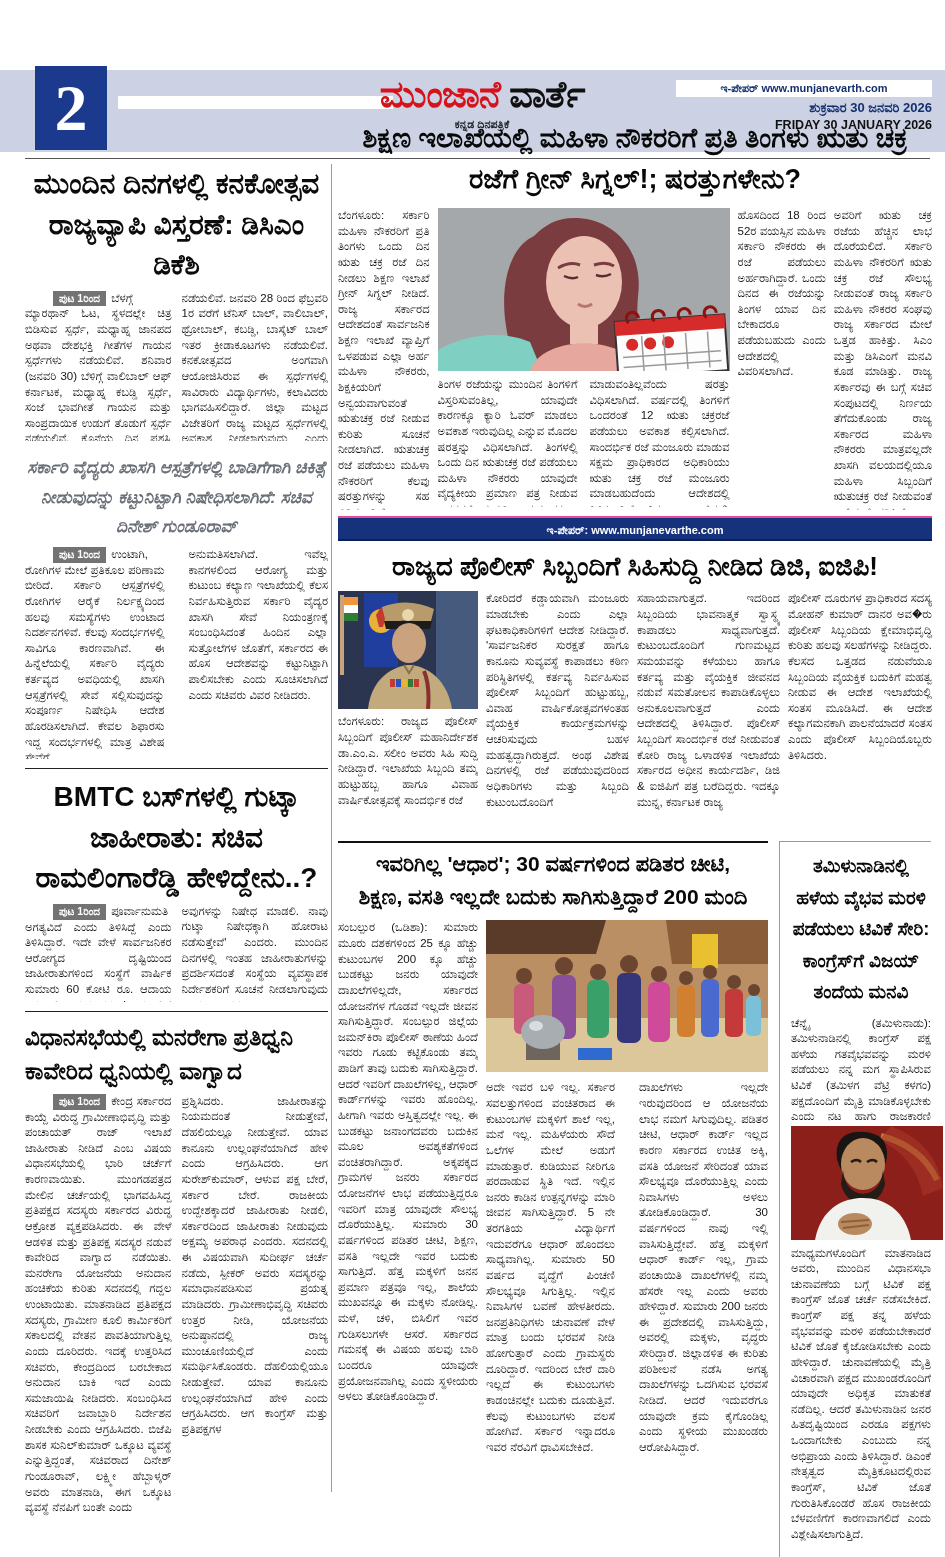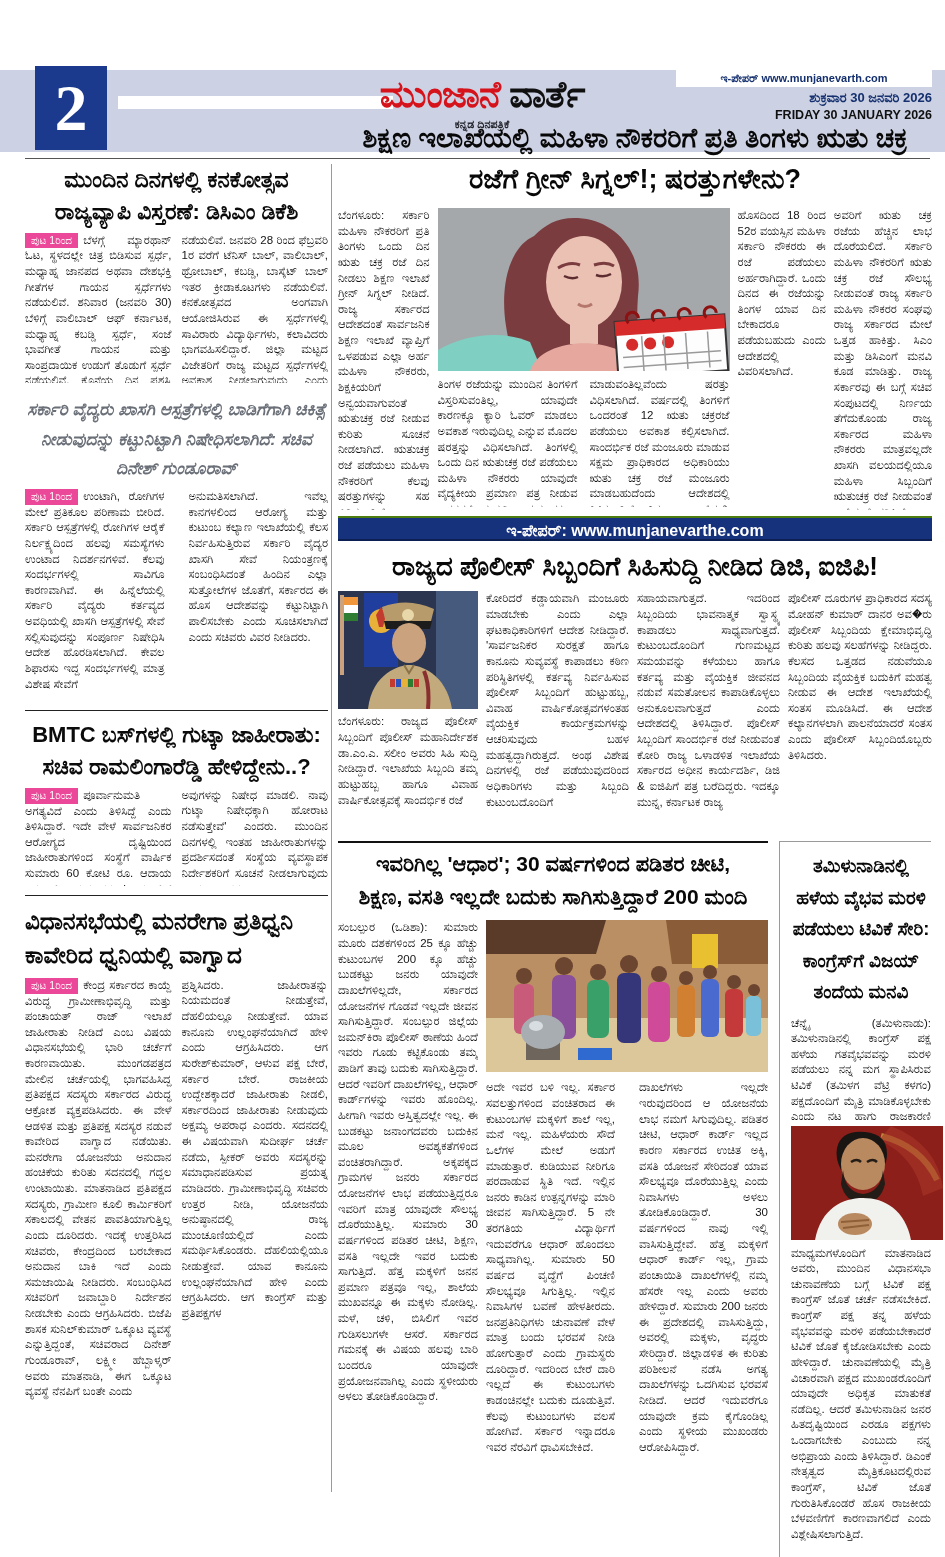--- a/index.html
+++ b/index.html
@@ -21,7 +21,7 @@
   .masthead .red { color:#d6121b; }
   .masthead .blk { color:#101010; }
   .masthead .tag-line { font-size:11px; font-weight:bold; color:#20222a; margin-top:2px; }
-  .hdr-right { position:absolute; left:676px; top:70px; width:256px; text-align:right; }
+  .hdr-right { position:absolute; left:676px; top:80px; width:256px; text-align:right; }
   .hdr-right .epaper {
     background:#ffffff; color:#14306e; font-size:11px; font-weight:bold;
     padding:2px 6px; display:block; text-align:center;

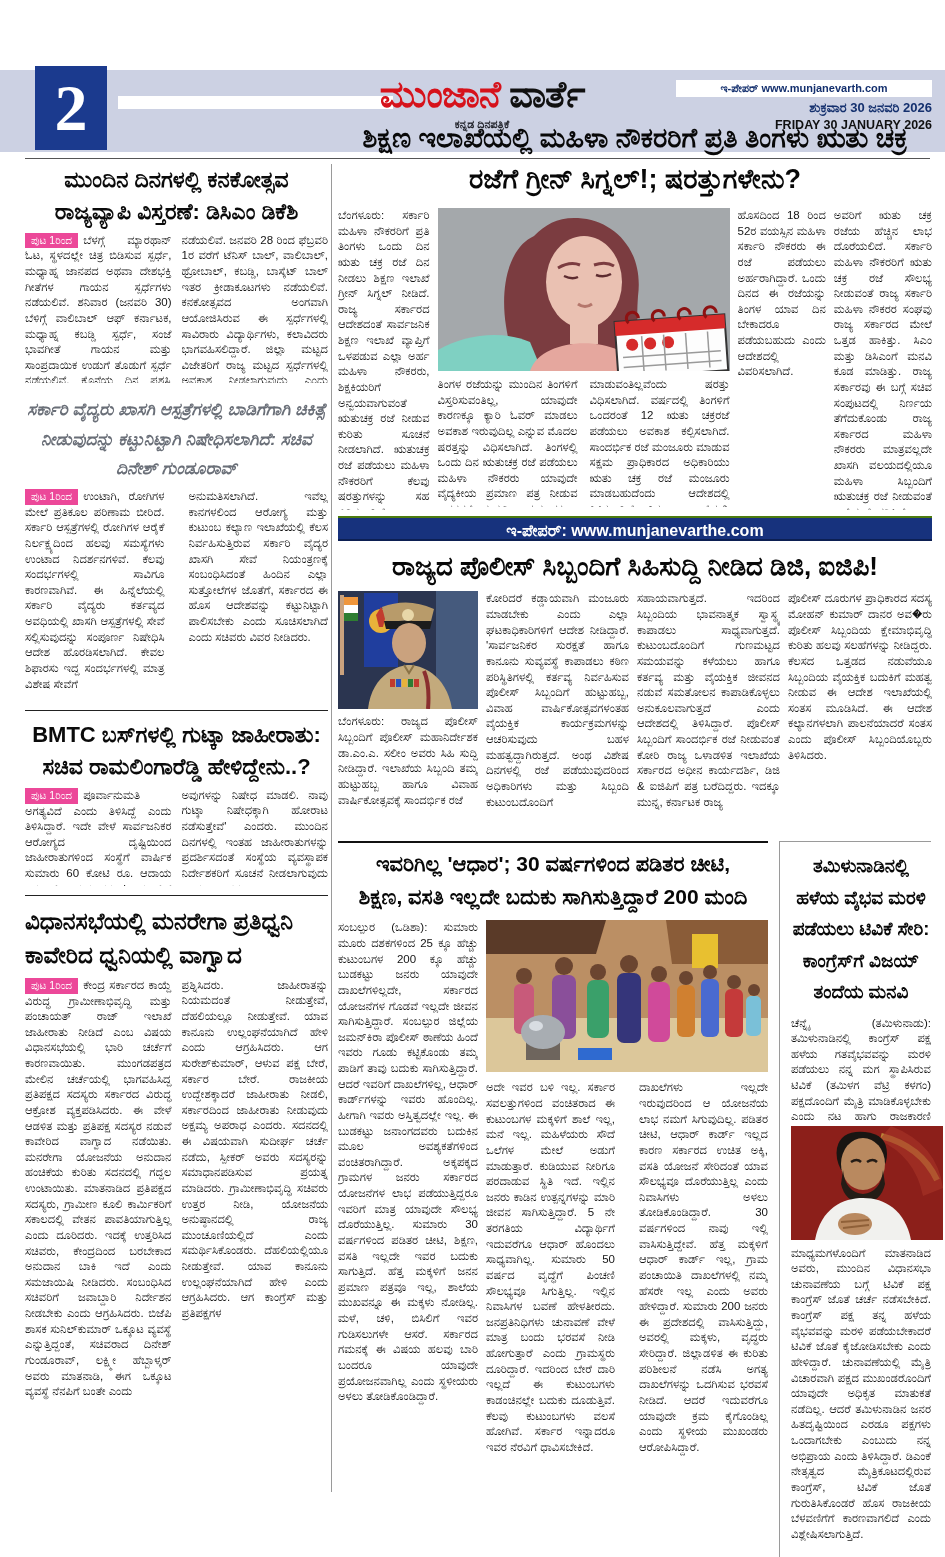--- a/index.html
+++ b/index.html
@@ -42,7 +42,7 @@
 
   
   .leftcol { position:absolute; left:25px; top:164px; width:303px; }
-  .h-left { font-size:22px; font-weight:bold; text-align:center; line-height:1.45; color:#0b0b0b; }
+  .h-left { font-size:28px; font-weight:bold; text-align:center; line-height:1.45; color:#0b0b0b; }
   .h-quote { font-size:17px; font-weight:bold; font-style:italic; text-align:center; line-height:1.75; color:#6a6f78; }
   .h-left-lg { font-size:23px; font-weight:bold; line-height:1.5; color:#0b0b0b; }
   .vrule-left { position:absolute; left:331px; top:164px; width:1px; height:1328px; background:#9a9a9a; }

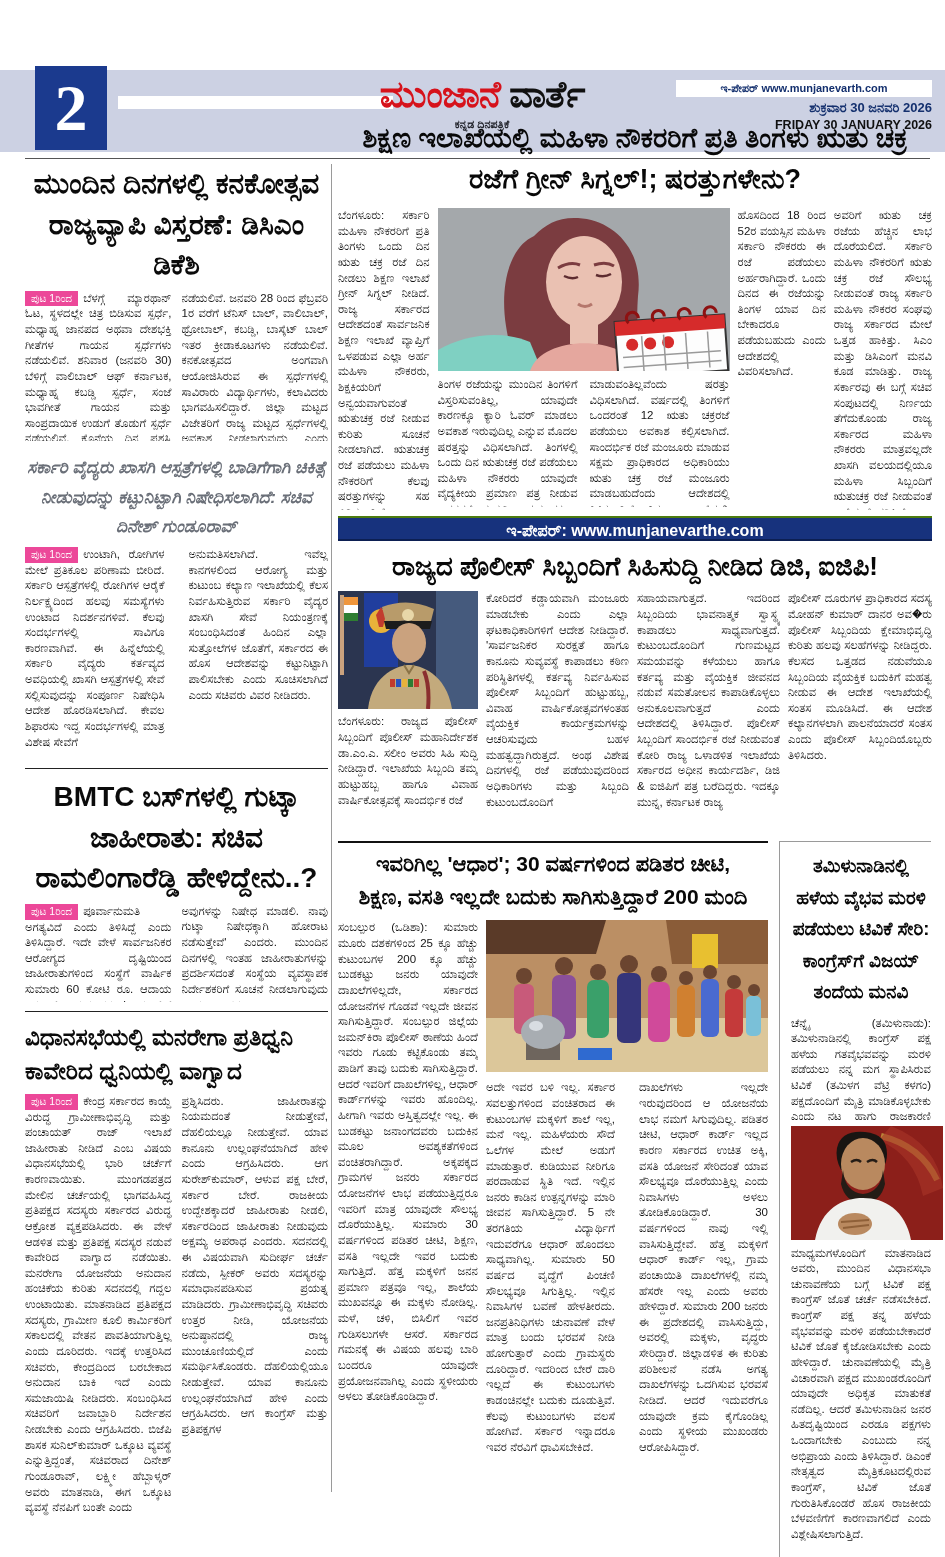--- a/index.html
+++ b/index.html
@@ -33,8 +33,8 @@
   
   .bodytext { font-size:11.5px; line-height:1.36; text-align:justify; overflow:hidden; color:#141414; }
   .tag {
-    display:inline-block; background:#ec4899; color:#fff; font-size:10.5px;
-    font-weight:normal; padding:0 6px 1px 6px; margin-right:5px; line-height:1.4;
+    display:inline-block; background:#737373; color:#fff; font-size:10.5px;
+    font-weight:bold; padding:0 6px 1px 6px; margin-right:5px; line-height:1.4;margin-left:28px;
   }
   .cols2 { display:flex; gap:10px; margin-top:5px; }
   .cols2 > div { flex:1; }

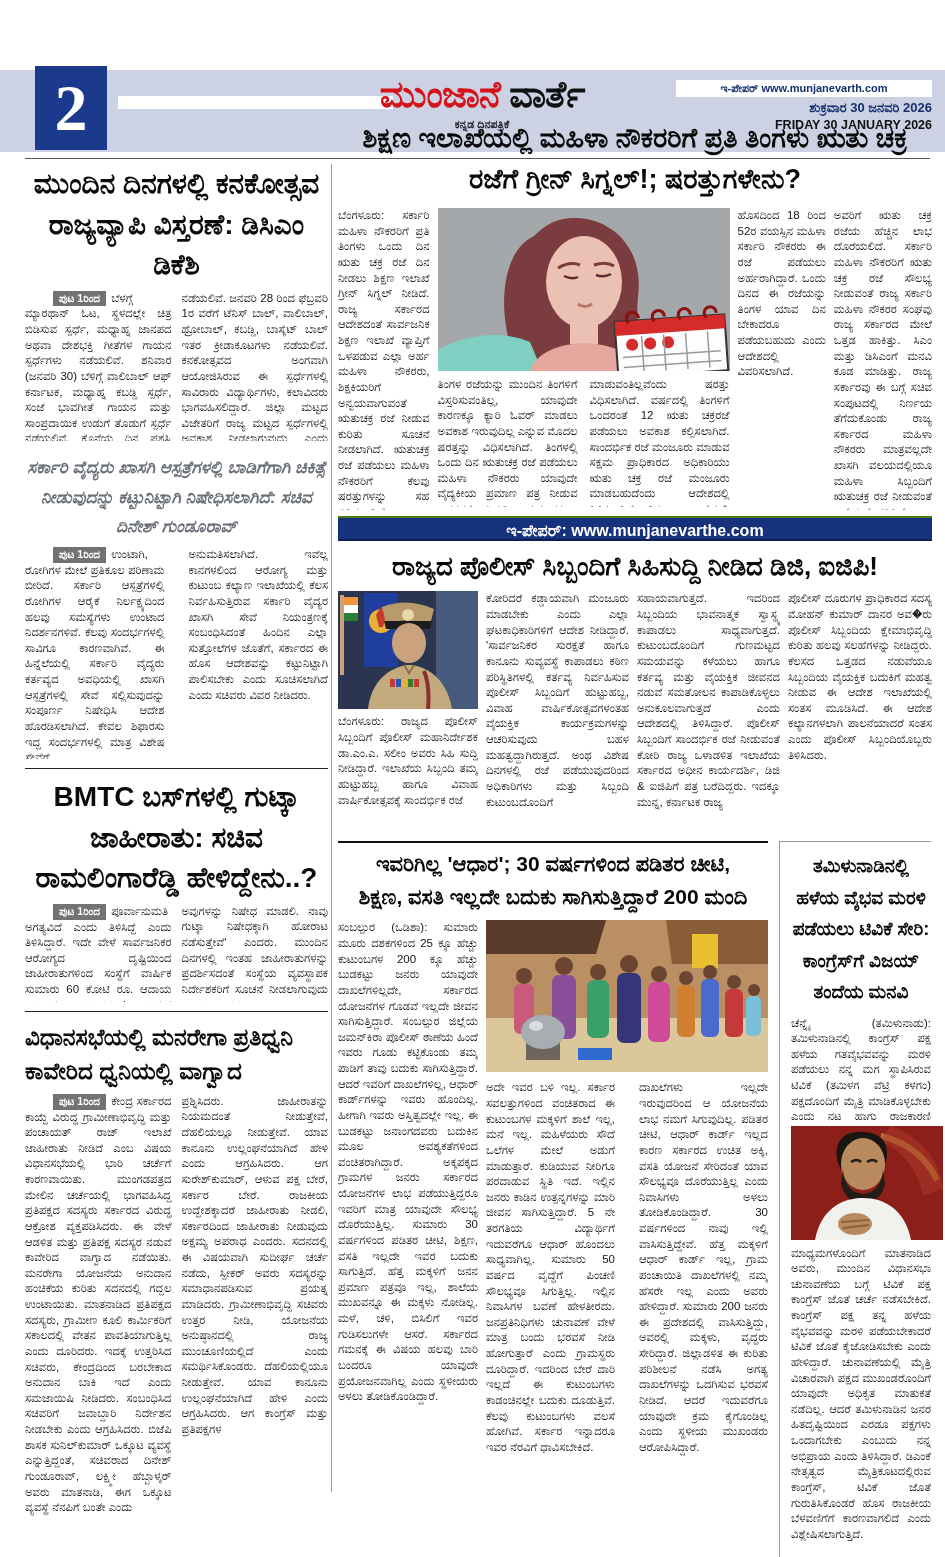--- a/index.html
+++ b/index.html
@@ -60,8 +60,8 @@
 
   .banner {
     margin-top:6px; height:25px; background:#17327d; color:#fff;
-    font-size:16px; font-weight:bold; text-align:center; line-height:25px;
-    border-top:2px solid #4d7c0f; border-bottom:2px solid #0c1f52;
+    font-size:11px; font-weight:bold; text-align:center; line-height:25px;
+    border-top:2px solid #ec4899; border-bottom:2px solid #0c1f52;
   }
   .h-police { font-size:26px; font-weight:bold; text-align:center; line-height:1.4; margin-top:7px; color:#080808; }
   .police-row { display:flex; gap:8px; height:240px; margin-top:7px; }

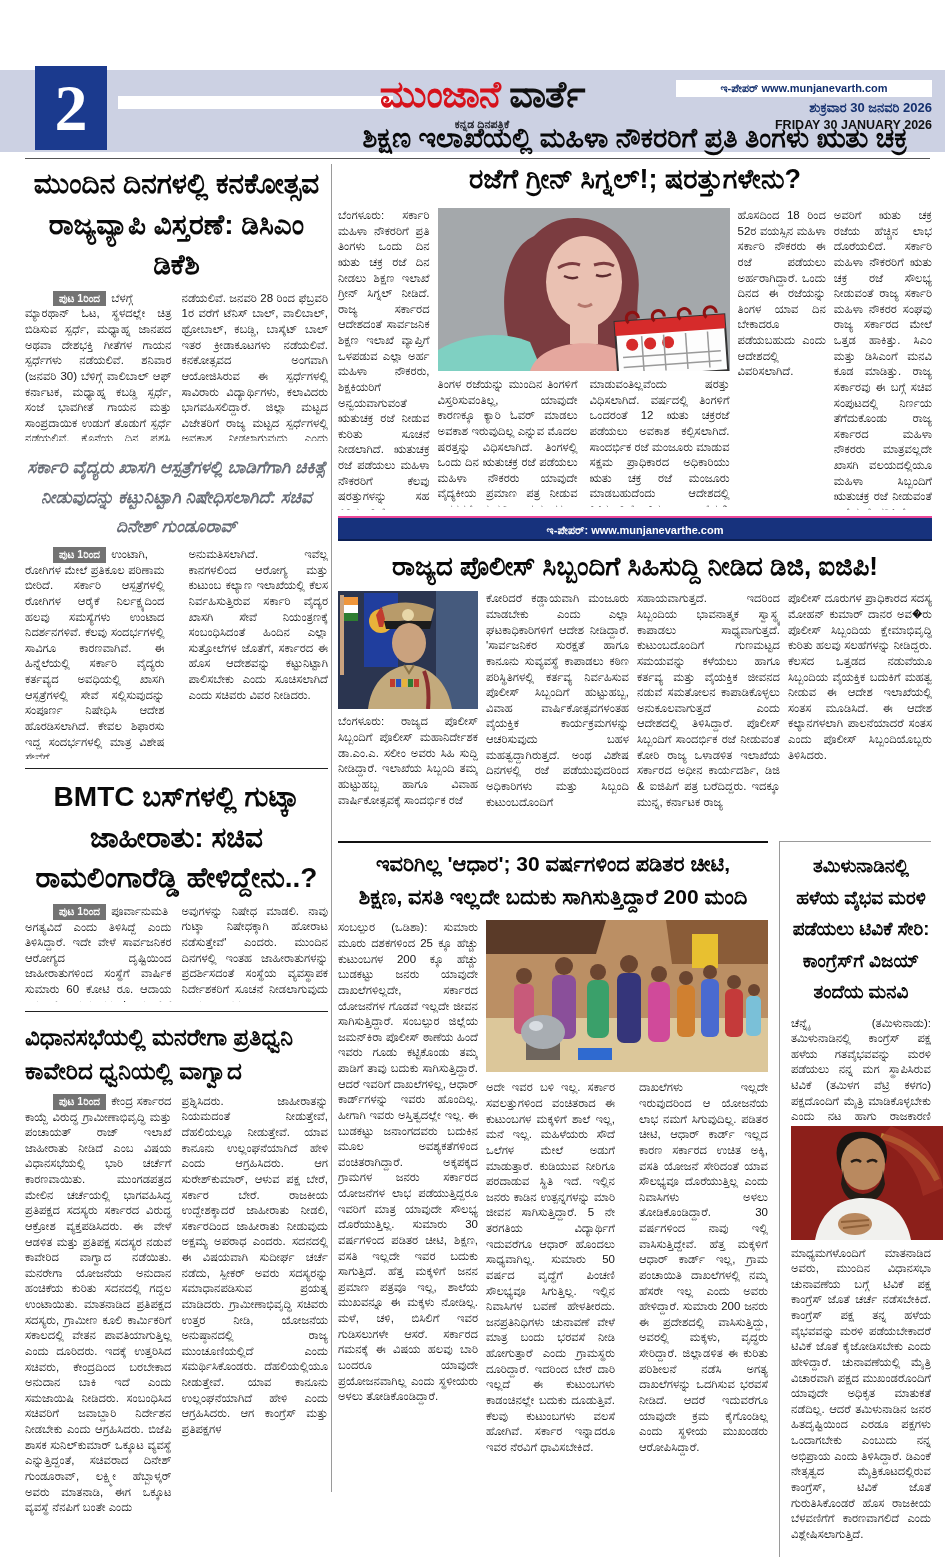--- a/index.html
+++ b/index.html
@@ -242,7 +242,7 @@
     </div>
     <div class="pol-c2 bodytext">ಕೋರಿದರೆ ಕಡ್ಡಾಯವಾಗಿ ಮಂಜೂರು ಮಾಡಬೇಕು ಎಂದು ಎಲ್ಲಾ ಘಟಕಾಧಿಕಾರಿಗಳಿಗೆ ಆದೇಶ ನೀಡಿದ್ದಾರೆ. 'ಸಾರ್ವಜನಿಕರ ಸುರಕ್ಷತೆ ಹಾಗೂ ಕಾನೂನು ಸುವ್ಯವಸ್ಥೆ ಕಾಪಾಡಲು ಕಠಿಣ ಪರಿಸ್ಥಿತಿಗಳಲ್ಲಿ ಕರ್ತವ್ಯ ನಿರ್ವಹಿಸುವ ಪೊಲೀಸ್ ಸಿಬ್ಬಂದಿಗೆ ಹುಟ್ಟುಹಬ್ಬ, ವಿವಾಹ ವಾರ್ಷಿಕೋತ್ಸವಗಳಂತಹ ವೈಯಕ್ತಿಕ ಕಾರ್ಯಕ್ರಮಗಳನ್ನು ಆಚರಿಸುವುದು ಬಹಳ ಮಹತ್ವದ್ದಾಗಿರುತ್ತದೆ. ಅಂಥ ವಿಶೇಷ ದಿನಗಳಲ್ಲಿ ರಜೆ ಪಡೆಯುವುದರಿಂದ ಅಧಿಕಾರಿಗಳು ಮತ್ತು ಸಿಬ್ಬಂದಿ ಕುಟುಂಬದೊಂದಿಗೆ</div>
     <div class="pol-c3 bodytext">ಸಹಾಯವಾಗುತ್ತದೆ. ಇದರಿಂದ ಸಿಬ್ಬಂದಿಯ ಭಾವನಾತ್ಮಕ ಸ್ವಾಸ್ಥ್ಯ ಕಾಪಾಡಲು ಸಾಧ್ಯವಾಗುತ್ತದೆ. ಕುಟುಂಬದೊಂದಿಗೆ ಗುಣಮಟ್ಟದ ಸಮಯವನ್ನು ಕಳೆಯಲು ಹಾಗೂ ಕರ್ತವ್ಯ ಮತ್ತು ವೈಯಕ್ತಿಕ ಜೀವನದ ನಡುವೆ ಸಮತೋಲನ ಕಾಪಾಡಿಕೊಳ್ಳಲು ಅನುಕೂಲವಾಗುತ್ತದೆ ಎಂದು ಆದೇಶದಲ್ಲಿ ತಿಳಿಸಿದ್ದಾರೆ. ಪೊಲೀಸ್ ಸಿಬ್ಬಂದಿಗೆ ಸಾಂದರ್ಭಿಕ ರಜೆ ನೀಡುವಂತೆ ಕೋರಿ ರಾಜ್ಯ ಒಳಾಡಳಿತ ಇಲಾಖೆಯ ಸರ್ಕಾರದ ಅಧೀನ ಕಾರ್ಯದರ್ಶಿ, ಡಿಜಿ &amp; ಐಜಿಪಿಗೆ ಪತ್ರ ಬರೆದಿದ್ದರು. ಇದಕ್ಕೂ ಮುನ್ನ, ಕರ್ನಾಟಕ ರಾಜ್ಯ</div>
-    <div class="pol-c4 bodytext">ಪೊಲೀಸ್ ದೂರುಗಳ ಪ್ರಾಧಿಕಾರದ ಸದಸ್ಯ ಮೋಹನ್ ಕುಮಾರ್ ದಾನರ ಅವ�ರು ಪೊಲೀಸ್ ಸಿಬ್ಬಂದಿಯ ಕ್ಷೇಮಾಭಿವೃದ್ಧಿ ಕುರಿತು ಹಲವು ಸಲಹೆಗಳನ್ನು ನೀಡಿದ್ದರು. ಕೆಲಸದ ಒತ್ತಡದ ನಡುವೆಯೂ ಸಿಬ್ಬಂದಿಯ ವೈಯಕ್ತಿಕ ಬದುಕಿಗೆ ಮಹತ್ವ ನೀಡುವ ಈ ಆದೇಶ ಇಲಾಖೆಯಲ್ಲಿ ಸಂತಸ ಮೂಡಿಸಿದೆ. ಈ ಆದೇಶ ಕಲ್ಯಾನಗಳಲಾಗಿ ಪಾಲನೆಯಾದರೆ ಸಂತಸ ಎಂದು ಪೊಲೀಸ್ ಸಿಬ್ಬಂದಿಯೊಬ್ಬರು ತಿಳಿಸಿದರು.</div>
+    <div class="pol-c4 bodytext">ಪೊಲೀಸ್ ದೂರುಗಳ ಪ್ರಾಧಿಕಾರದ ಸದಸ್ಯ ಮೋಹನ್ ಕುಮಾರ್ ದಾನರ ಅವ�ರು ಪೊಲೀಸ್ ಸಿಬ್ಬಂದಿಯ ಕ್ಷೇಮಾಭಿವೃದ್ಧಿ ಕುರಿತು ಹಲವು ಸಲಹೆಗಳನ್ನು ನೀಡಿದ್ದರು. ಕೆಲಸದ ಒತ್ತಡದ ನಡುವೆಯೂ ಸಿಬ್ಬಂದಿಯ ವೈಯಕ್ತಿಕ ಬದುಕಿಗೆ ಮಹತ್ವ ನೀಡುವ ಈ ಆದೇಶ ಇಲಾಖೆಯಲ್ಲಿ ಸಂತಸ ಮೂಡಿಸಿದೆ. ಈ ಆದೇಶ ಕಲ್ಯಾಗಮನಕಾಗಿ ಪಾಲನೆಯಾದರೆ ಸಂತಸ ಎಂದು ಪೊಲೀಸ್ ಸಿಬ್ಬಂದಿಯೊಬ್ಬರು ತಿಳಿಸಿದರು.</div>
   </div>
 
   <div class="lower">

